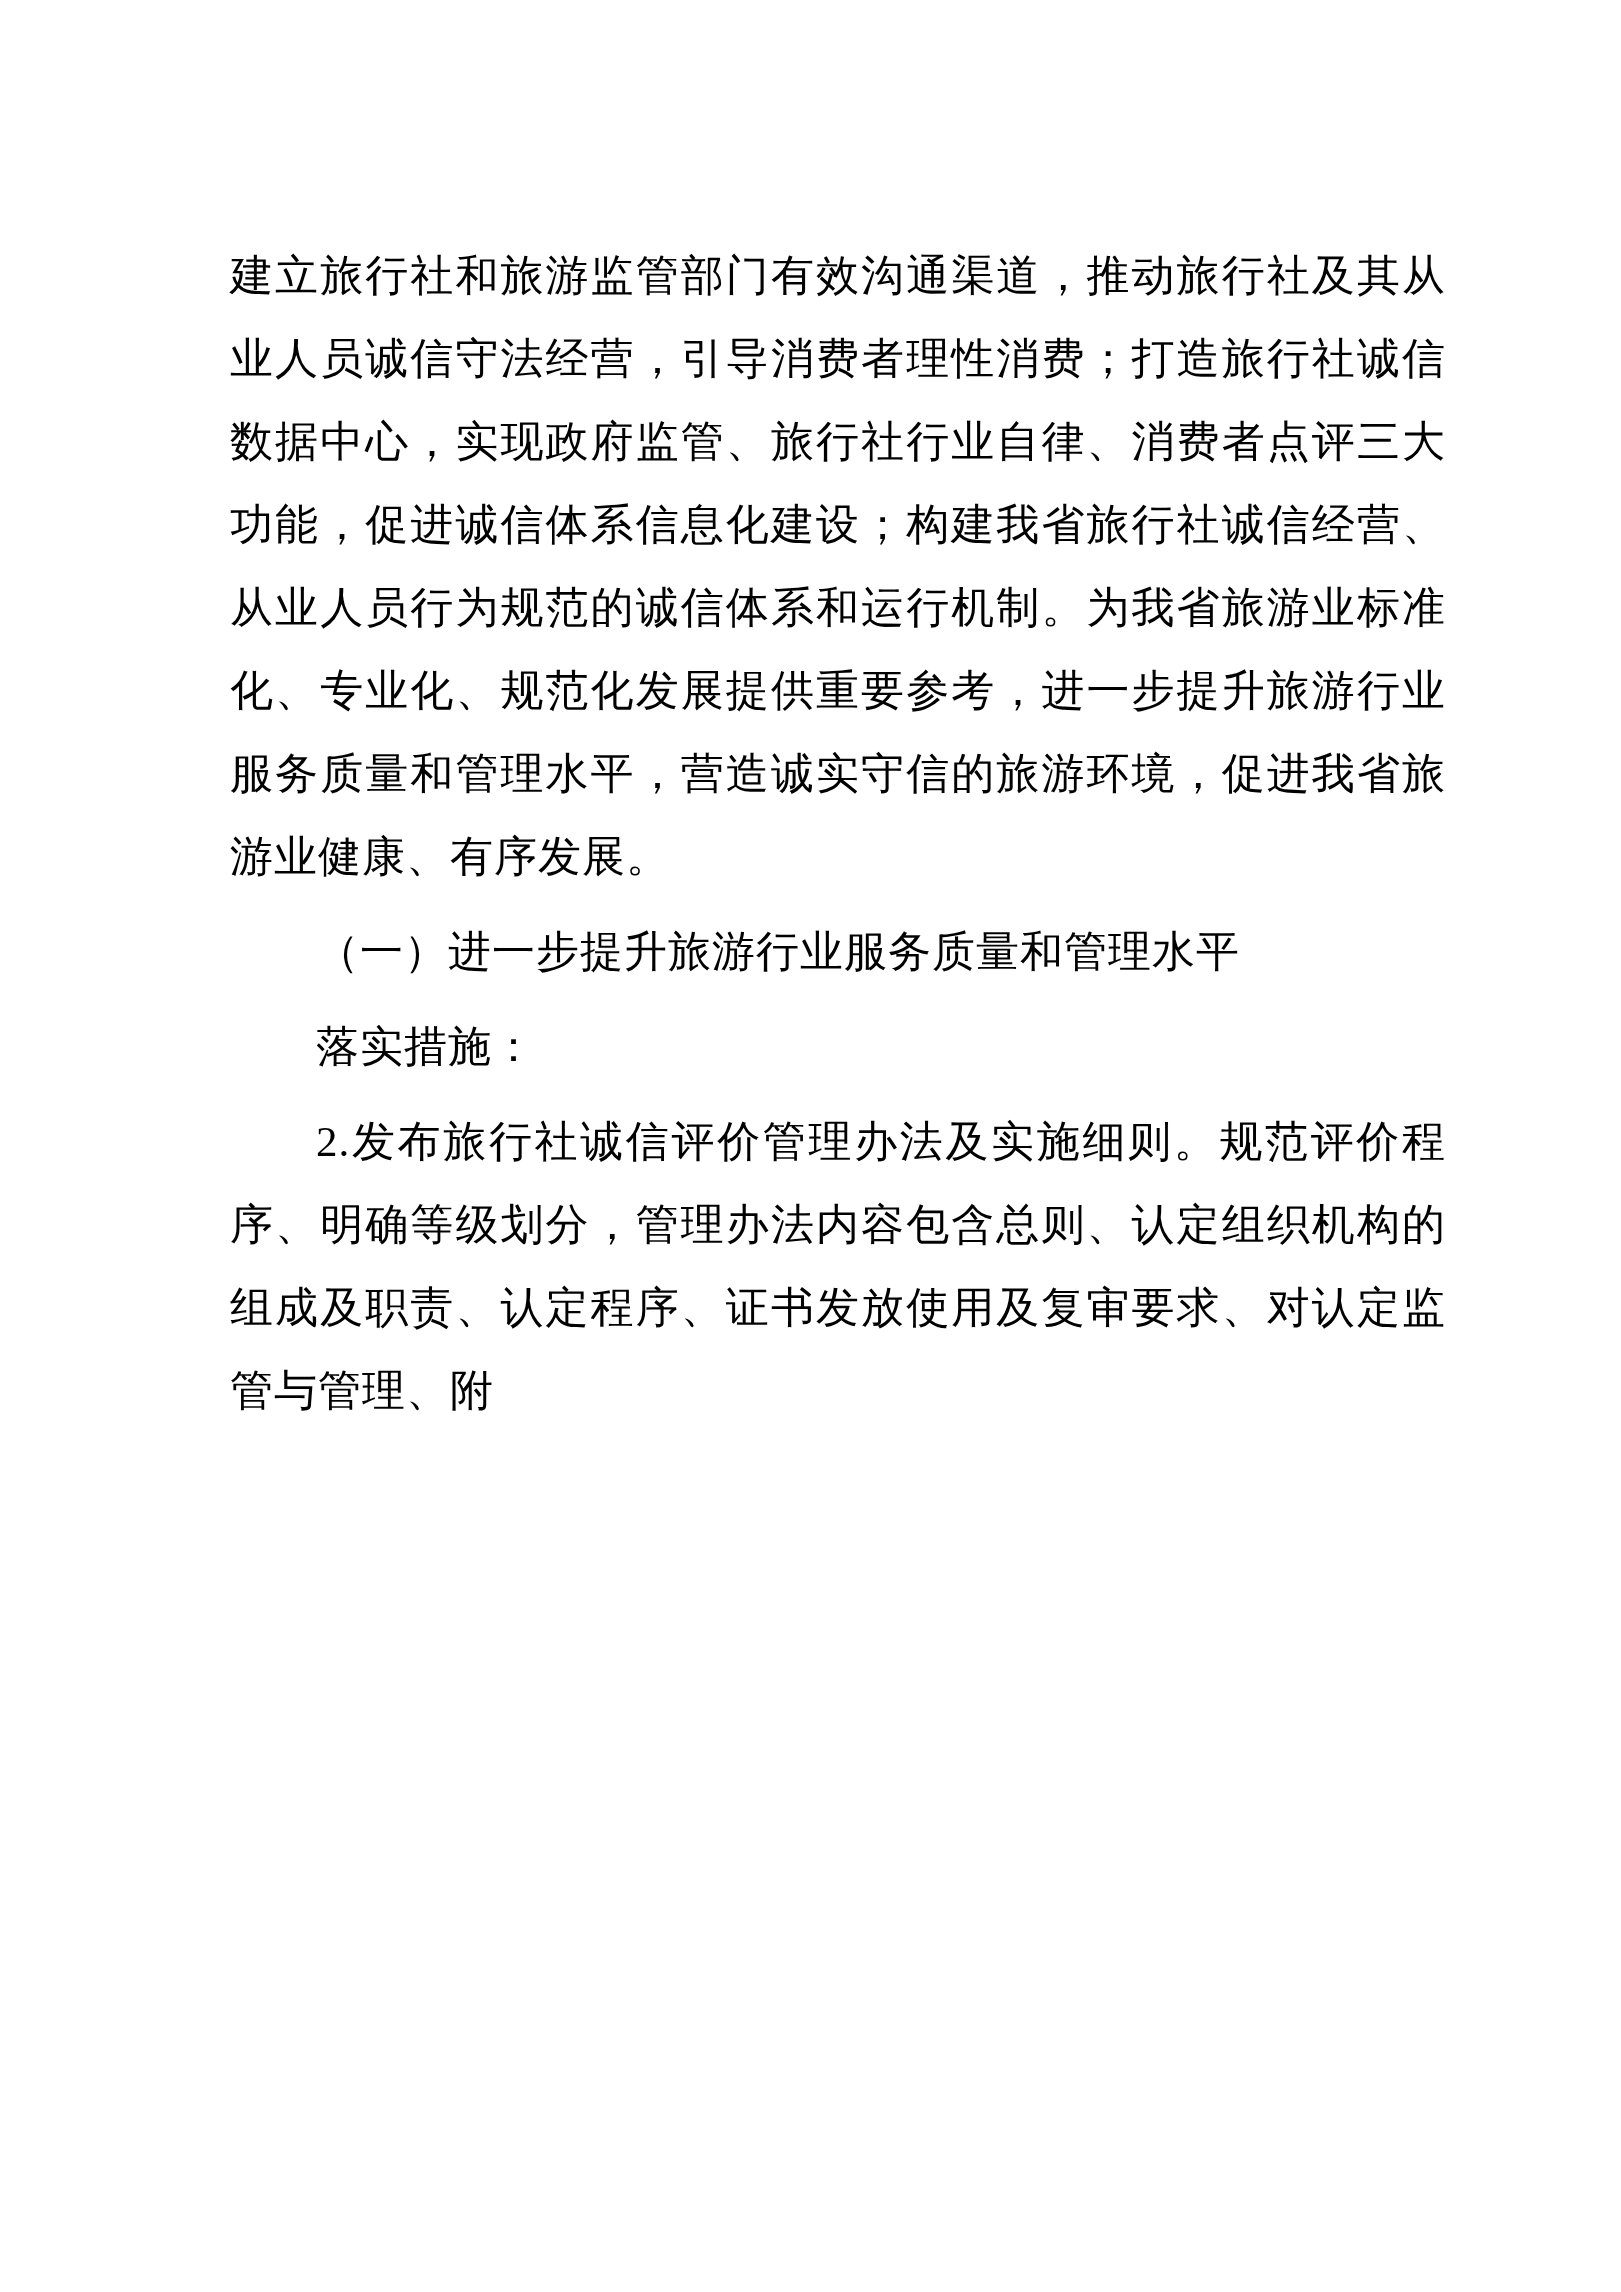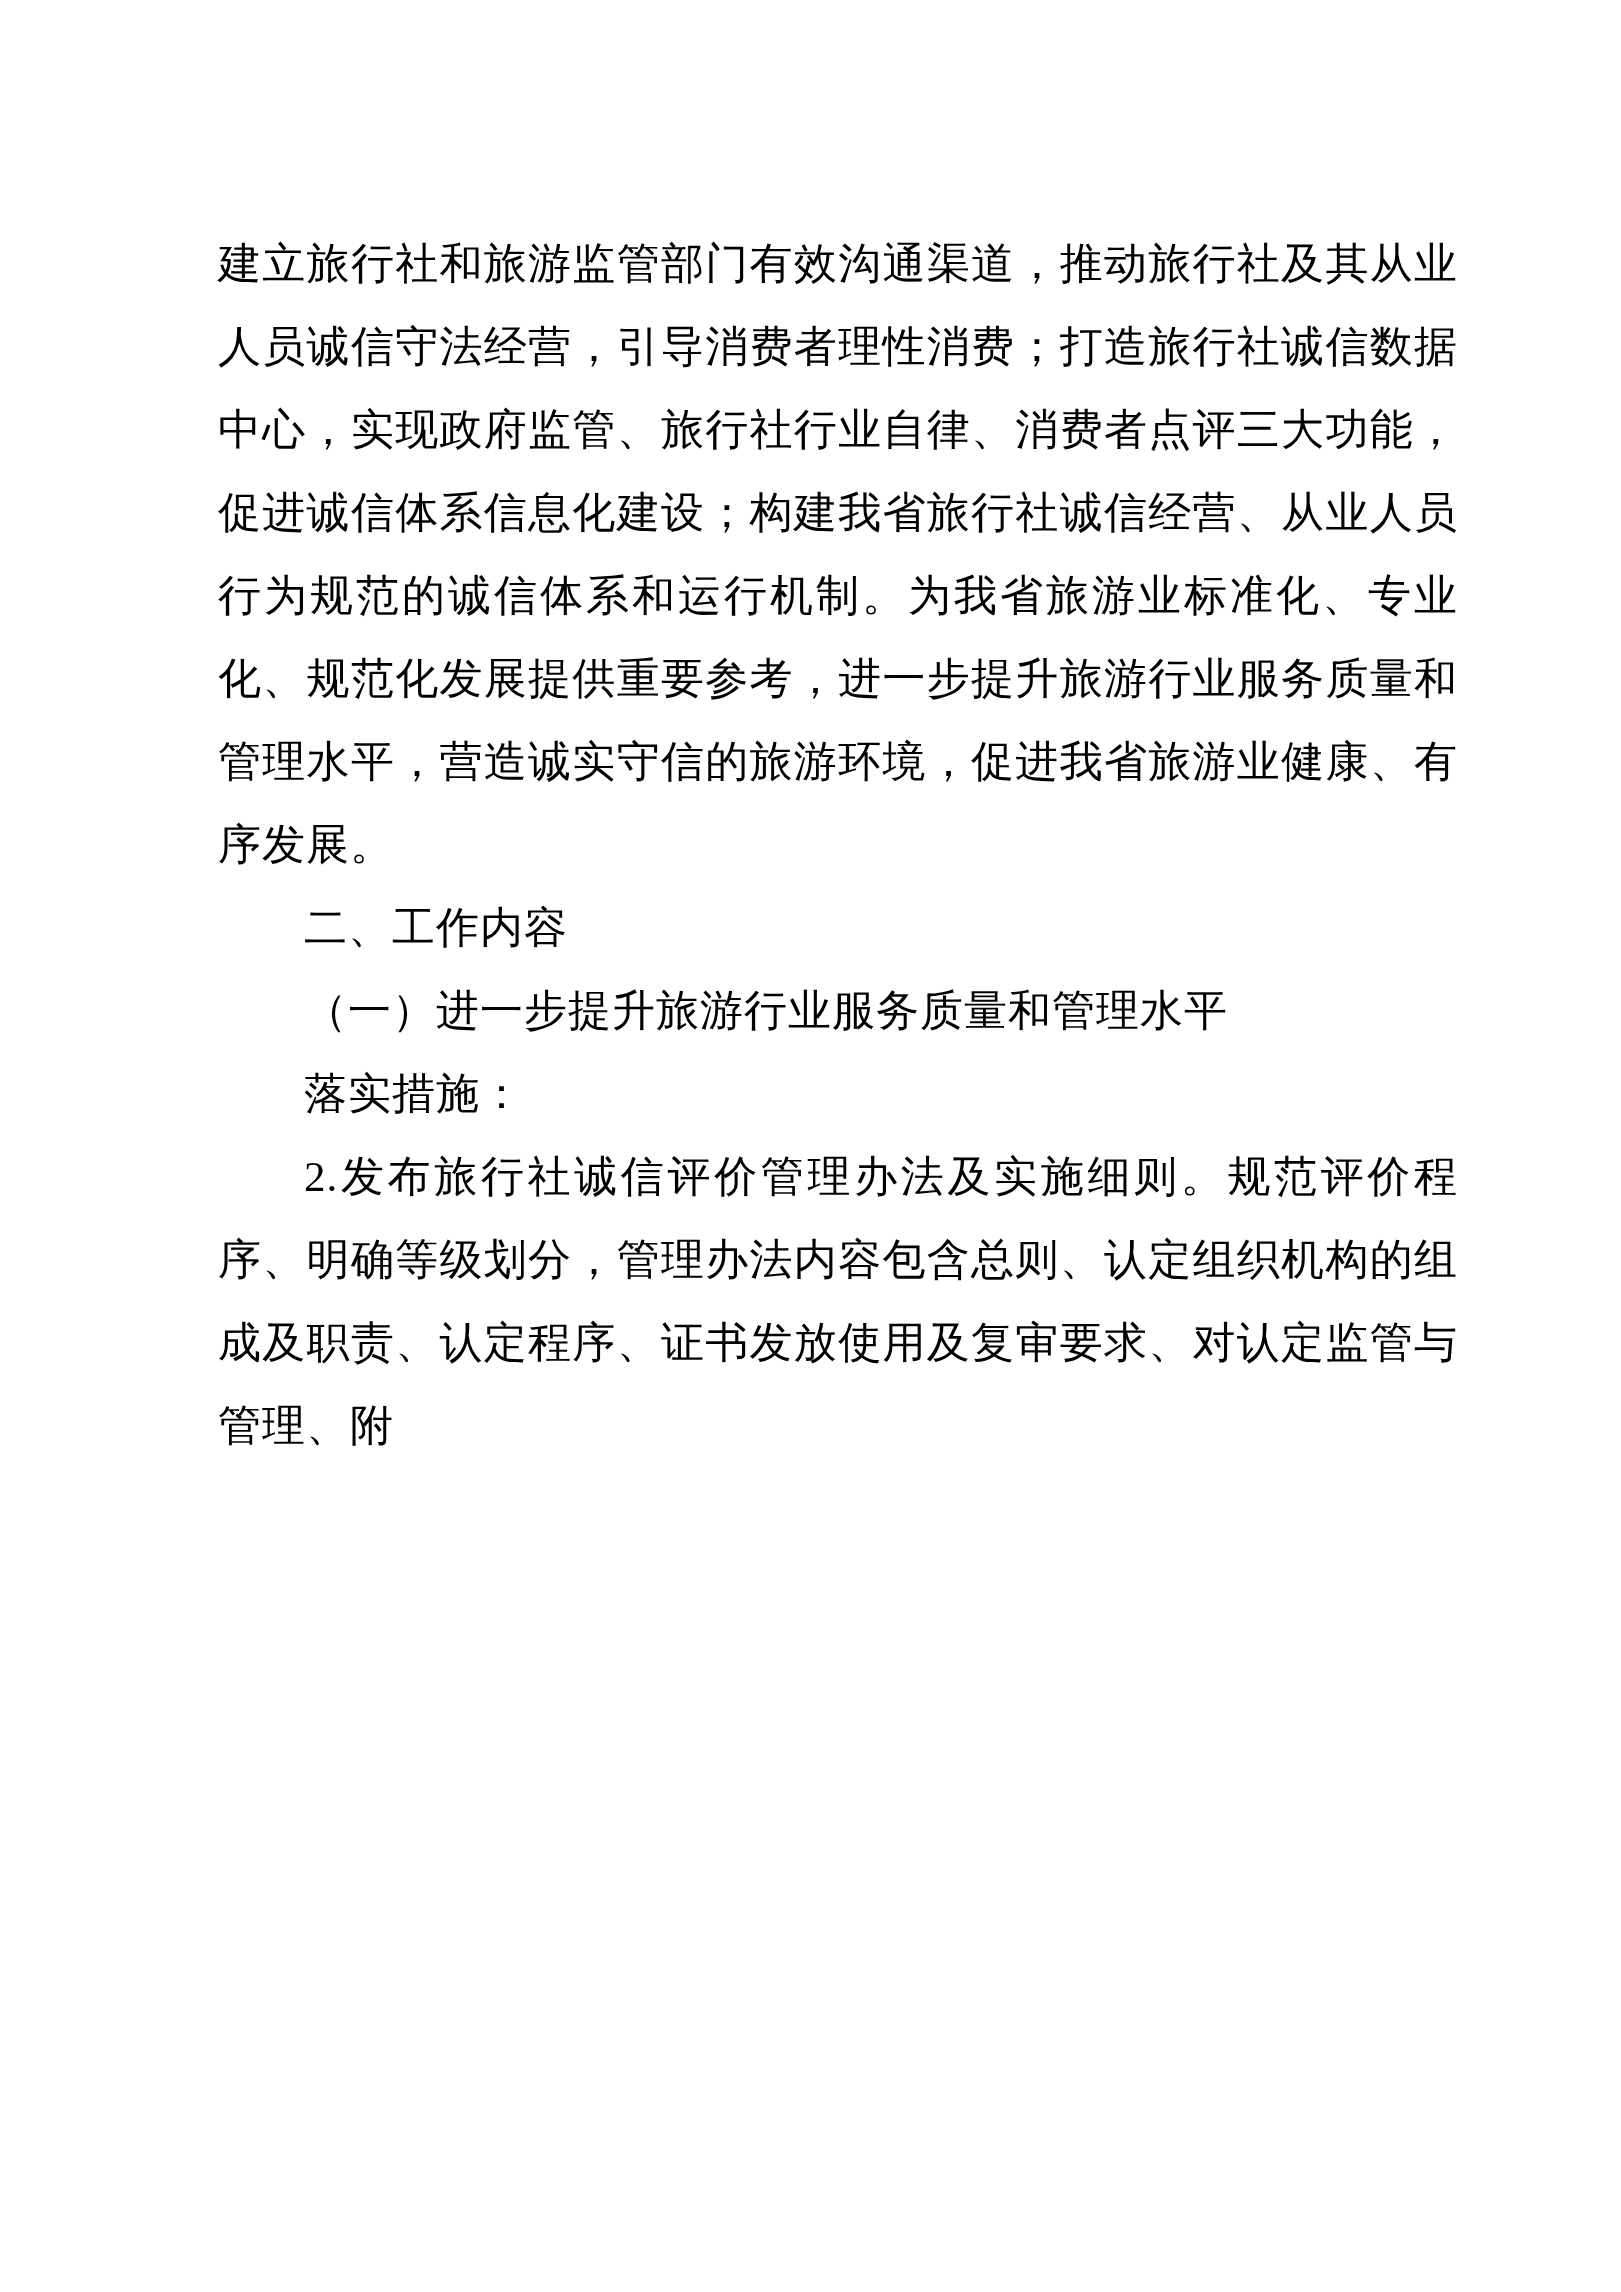--- a/index.html
+++ b/index.html
@@ -24,7 +24,7 @@
     width: 1240px;
   }
   .text-block p {
-    margin: 0;
+    margin: 12px;
     padding: 0;
     font-size: 43px;
     line-height: 83px;

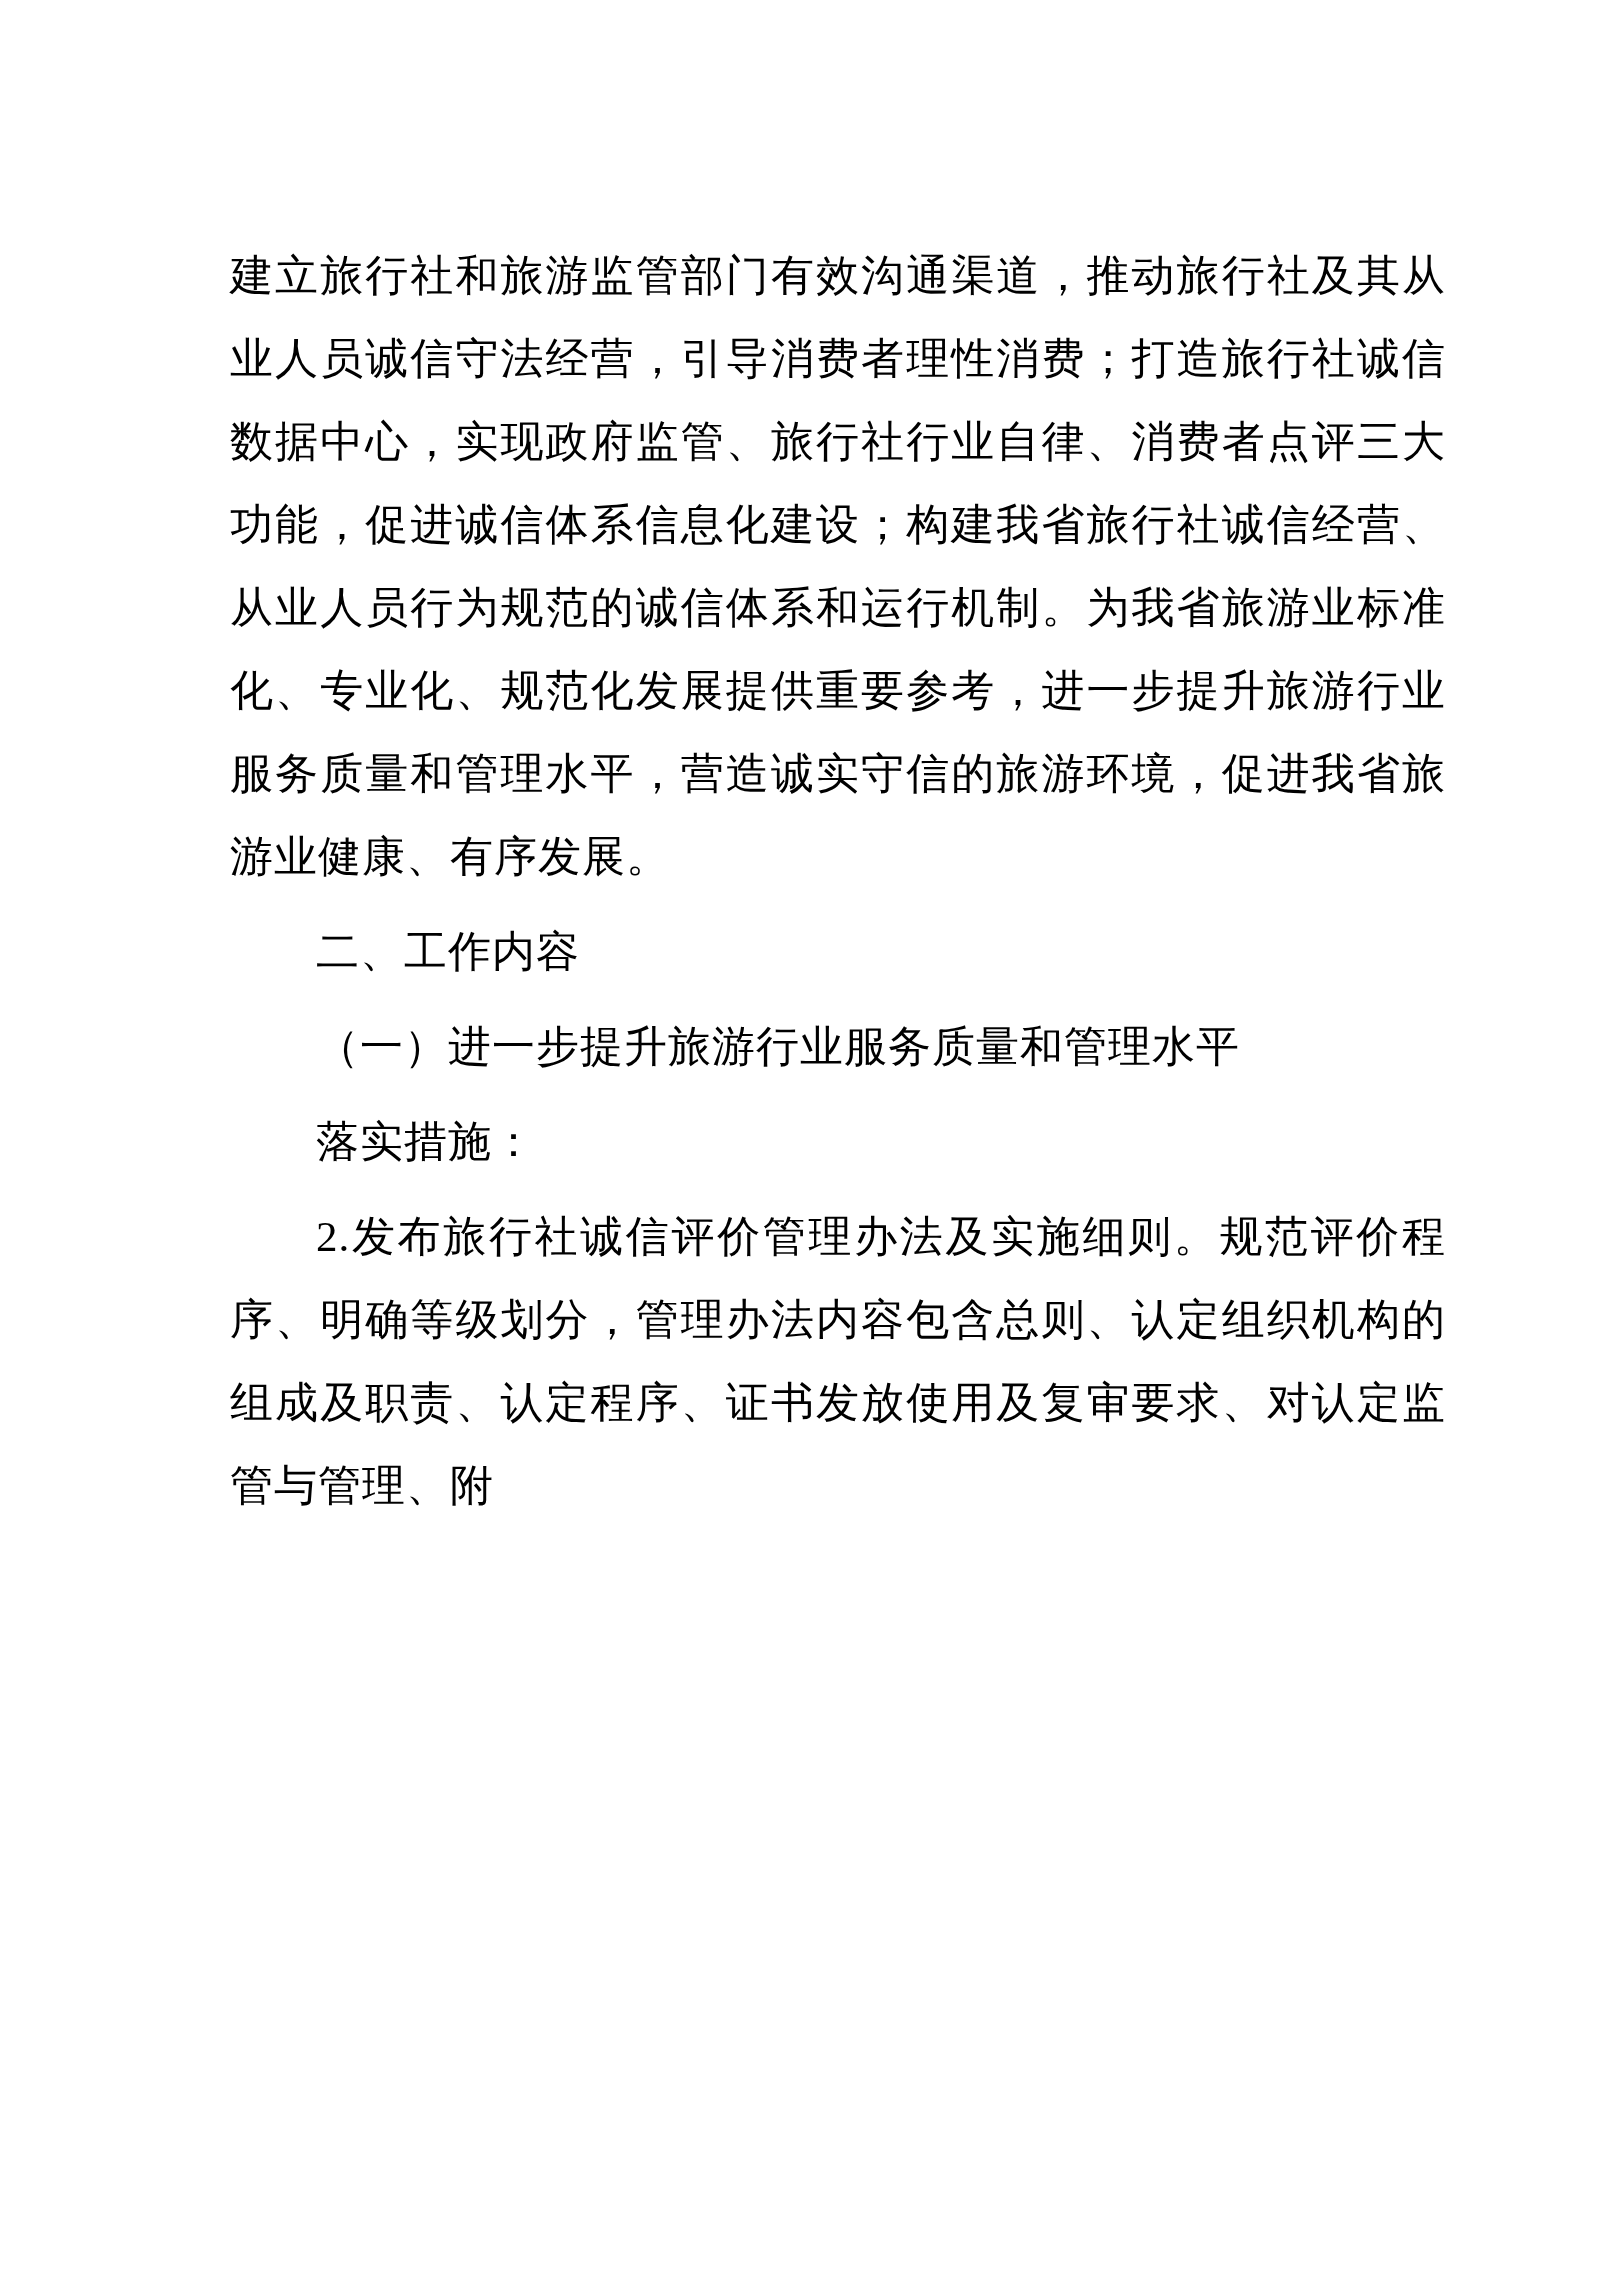--- a/index.html
+++ b/index.html
@@ -49,7 +49,6 @@
 <div class="page">
   <div class="text-block">
     <p>建立旅行社和旅游监管部门有效沟通渠道，推动旅行社及其从业人员诚信守法经营，引导消费者理性消费；打造旅行社诚信数据中心，实现政府监管、旅行社行业自律、消费者点评三大功能，促进诚信体系信息化建设；构建我省旅行社诚信经营、从业人员行为规范的诚信体系和运行机制。为我省旅游业标准化、专业化、规范化发展提供重要参考，进一步提升旅游行业服务质量和管理水平，营造诚实守信的旅游环境，促进我省旅游业健康、有序发展。</p>
-    <p class="h1 indent">二、工作内容</p>
     <p class="h2 indent">（一）进一步提升旅游行业服务质量和管理水平</p>
     <p class="indent">落实措施：</p>
     <p class="indent">2.发布旅行社诚信评价管理办法及实施细则。规范评价程序、明确等级划分，管理办法内容包含总则、认定组织机构的组成及职责、认定程序、证书发放使用及复审要求、对认定监管与管理、附</p>

